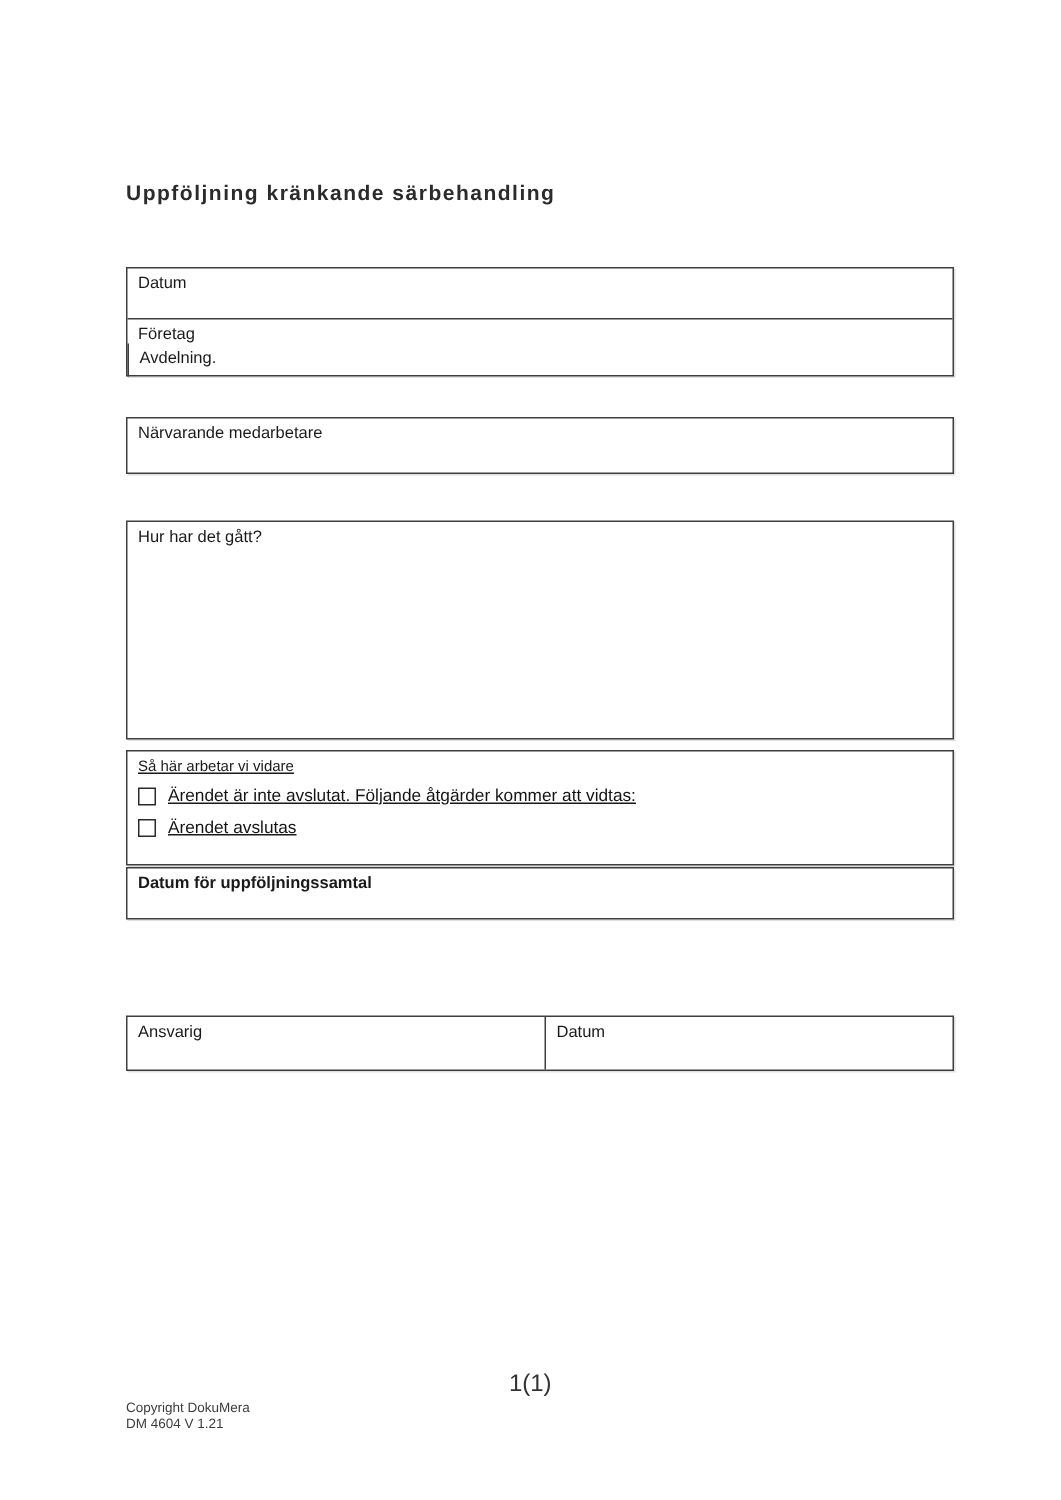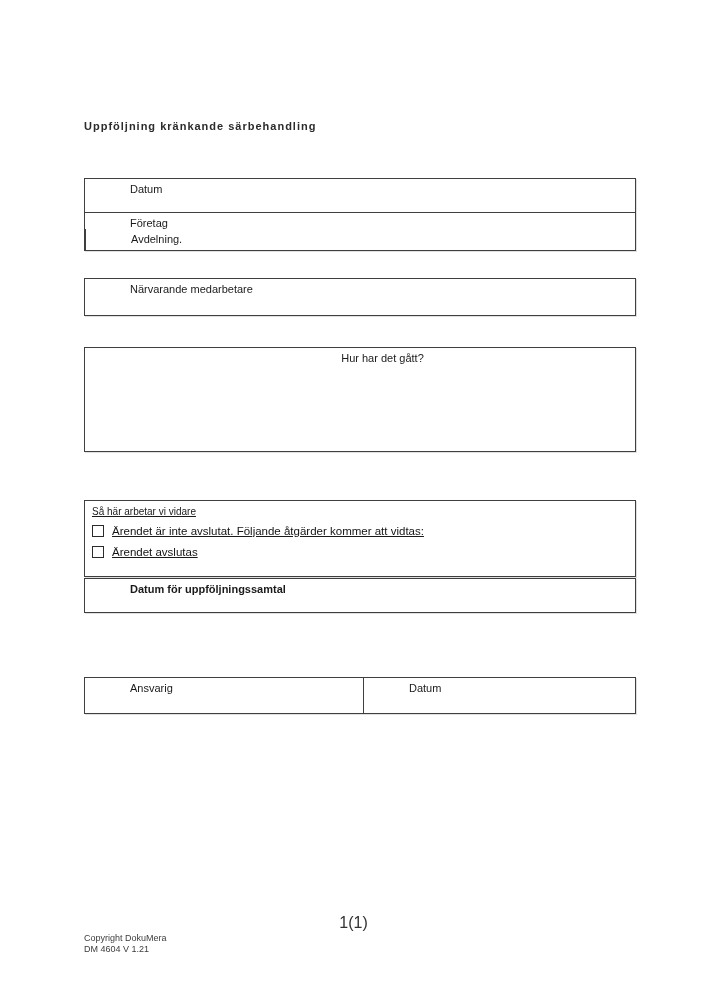--- a/index.html
+++ b/index.html
@@ -30,7 +30,7 @@
     position: absolute;
     left: 84px;
     top: 120px;
-    font-size: 11px;
+    font-size: 14px;
     font-weight: 700;
     letter-spacing: 1px;
     color: #2b2b2b;

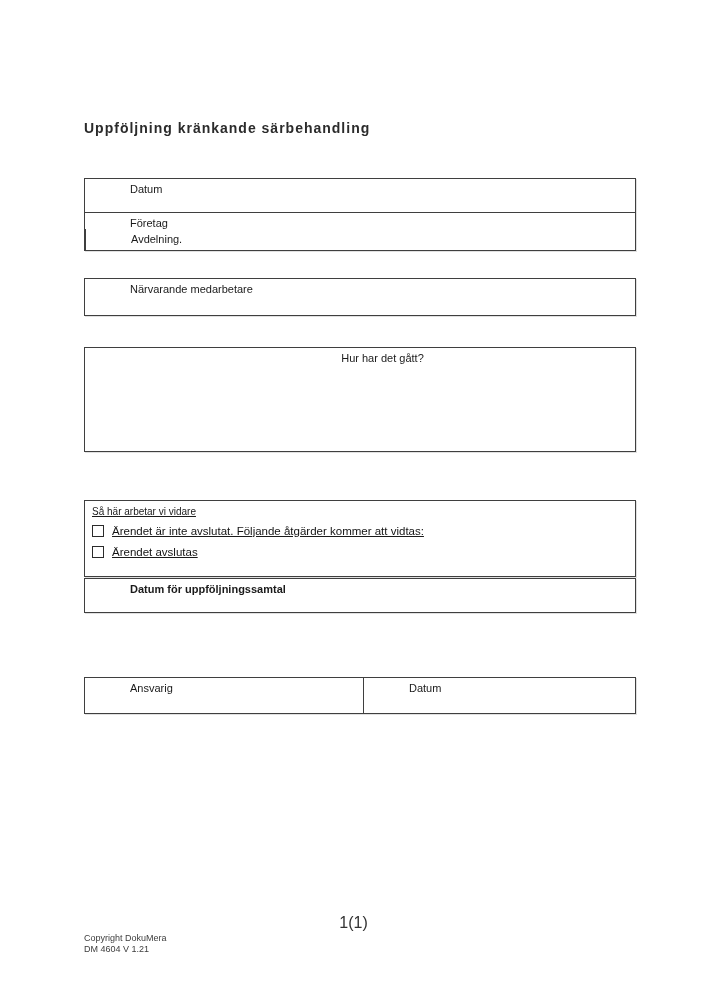--- a/index.html
+++ b/index.html
@@ -50,7 +50,6 @@
     font-size: 11px;
     color: #1a1a1a;
     white-space: nowrap;
-    margin-left: 38px;
   }
   
   .box1 { top: 178px; height: 73px; }

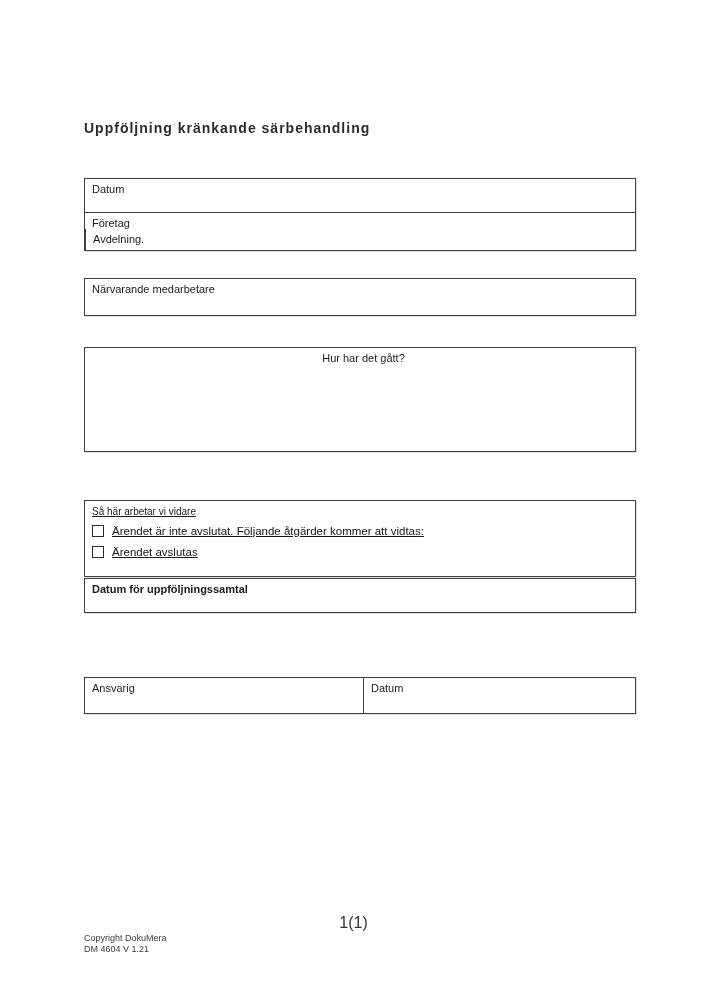--- a/index.html
+++ b/index.html
@@ -61,7 +61,7 @@
   
   .box2 { top: 278px; height: 38px; }
   
-  .box3 { top: 347px; height: 105px; text-align: center; }
+  .box3 { top: 347px; height: 146px; }
   
   .box4 { top: 500px; height: 77px; padding: 3px 0 0 7px; text-decoration: underline; }
   .small-lbl {

